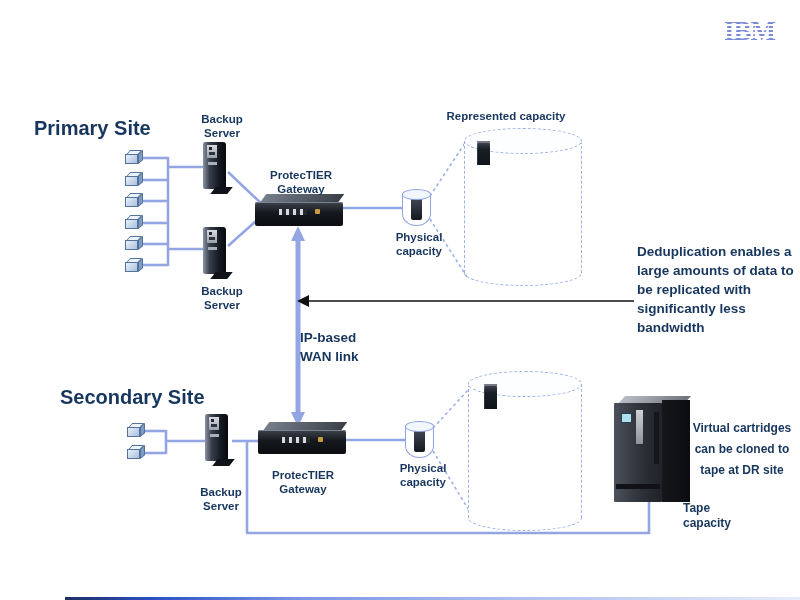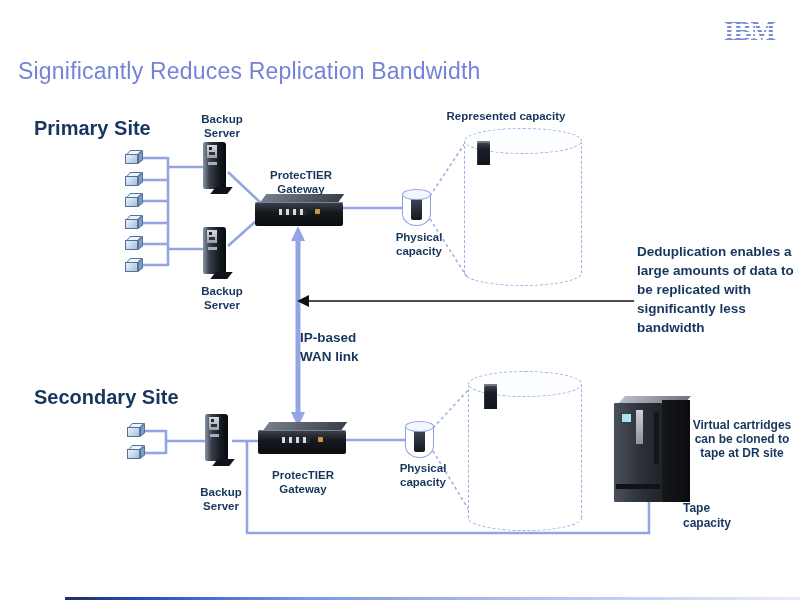--- a/index.html
+++ b/index.html
@@ -104,7 +104,6 @@
     <div class="txt">IBM</div>
     <div class="stripes"></div>
   </div>
-  <div class="title">Significantly Reduces Replication Bandwidth</div>
 
   <svg class="wires" width="800" height="600" viewBox="0 0 800 600">
     <g>

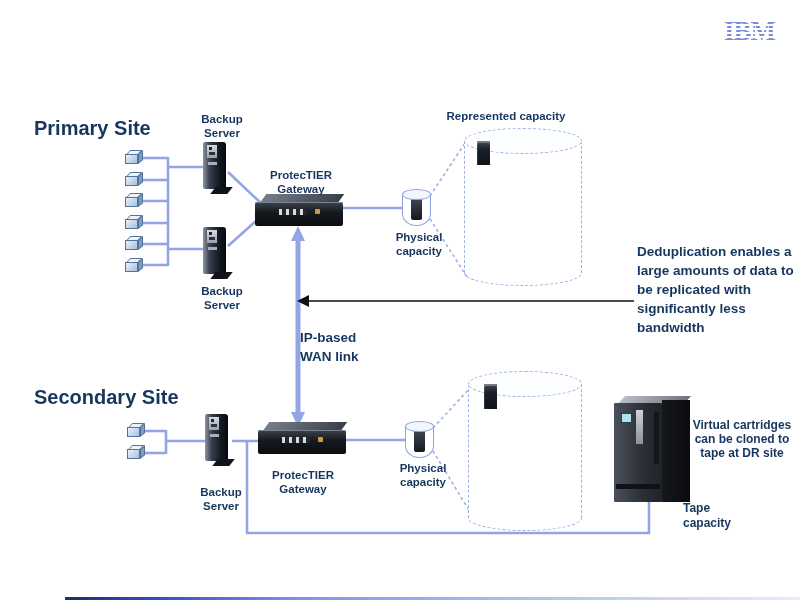--- a/index.html
+++ b/index.html
@@ -254,7 +254,7 @@
 
   <div class="lbl note" style="left:300px;top:328px;width:72px;text-align:left">IP-based WAN link</div>
 
-  <div class="lbl site-lbl" style="left:34px;top:386px">Secondary Site</div>
+  <div class="lbl site-lbl" style="left:60px;top:386px">Secondary Site</div>
 
   <div class="client-stack" style="left:127px;top:422px;gap:6px">
     <div class="cube">

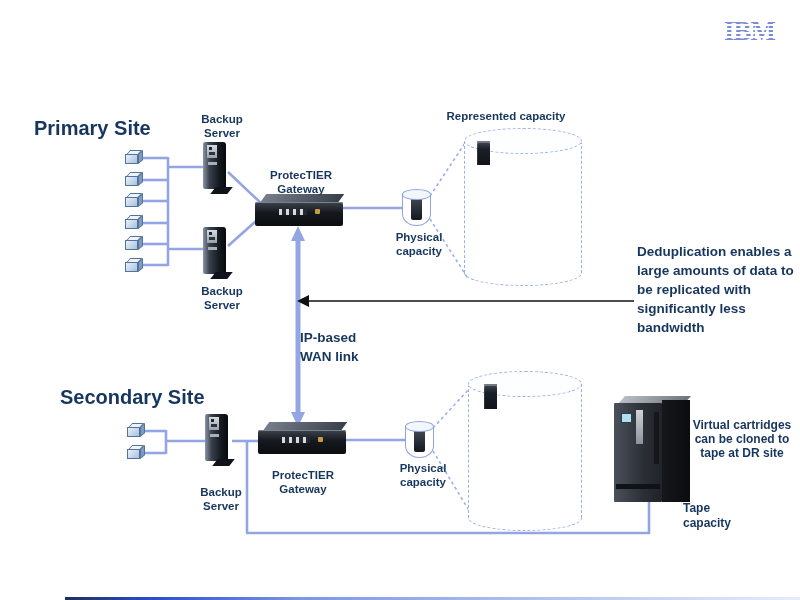--- a/index.html
+++ b/index.html
@@ -25,7 +25,7 @@
   .cap-lbl{font-size:11.5px;line-height:14px;text-align:center}
   .nowrap{white-space:nowrap}
   .note{font-size:13.5px;line-height:19px}
-  .vnote{font-size:12px;line-height:14px;text-align:center}
+  .vnote{font-size:12px;line-height:21px;text-align:center}
   .tl-lbl{font-size:12px;line-height:15px}
 
   

